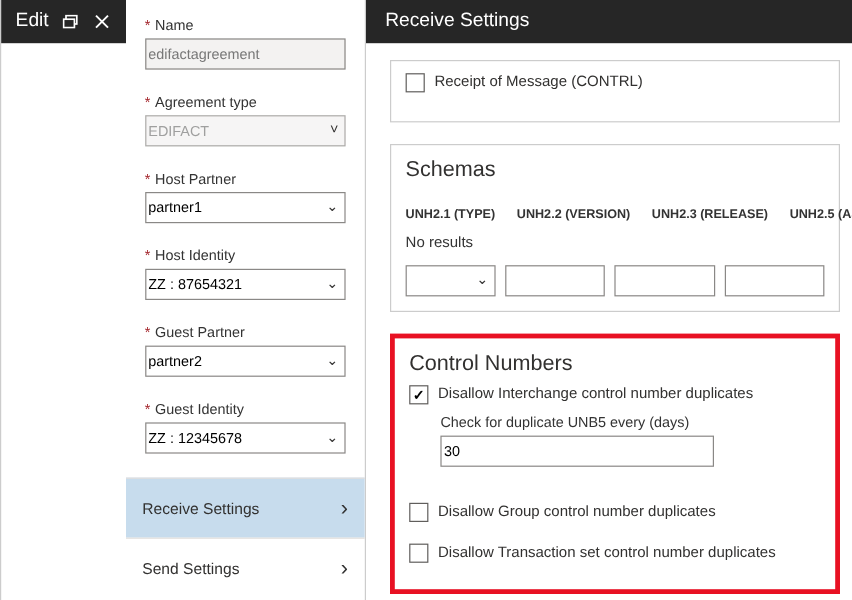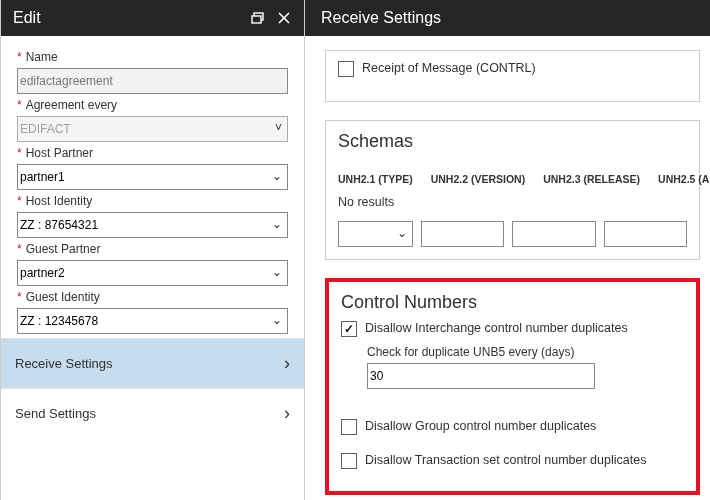--- a/index.html
+++ b/index.html
@@ -5,7 +5,7 @@
   * { box-sizing: border-box; margin: 0; padding: 0; }
   body { font-family: "Segoe UI", Arial, sans-serif; font-size: 13px; color: #323130; background: #fff; width: 710px; height: 500px; overflow: hidden; }
   .app { display: flex; height: 500px; }
-  .left { width: 305px; border-right: 1px solid #ccc; display: flex; flex-direction: column; border-left:1px solid #ccc;}
+  .left { width: 305px; border-right: 1px solid #ccc; display: flex; flex-direction: row; border-left:1px solid #ccc;}
   .right { flex: 1; display: flex; flex-direction: column; overflow:hidden;}
   .titlebar { background: #262626; color: #fff; height: 36px; display: flex; align-items: center; padding: 0 12px; font-size: 16px; font-weight: 400; }
   .titlebar.right-bar { padding-left: 16px; }

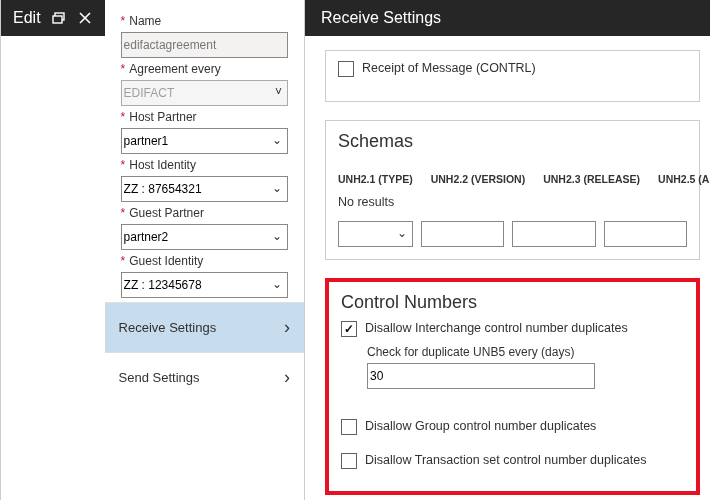--- a/index.html
+++ b/index.html
@@ -13,7 +13,7 @@
   .title-icon { width:16px; height:16px; margin-left:10px; display:inline-flex; align-items:center; justify-content:center; }
   .title-icon svg { stroke:#fff; fill:none; }
   .left-body { padding: 14px 16px 0 16px; flex:1; overflow:hidden; }
-  .field { margin-bottom: 4px; }
+  .field { margin-bottom: 20px; }
   .req { color: #a4262c; margin-right:4px; }
   .label { font-size:12px; color:#333; margin-bottom:4px; display:block; }
   .input, .select { width:100%; height:26px; border:1px solid #8a8886; padding:0 2px; font-size:12px; background:#fff; }

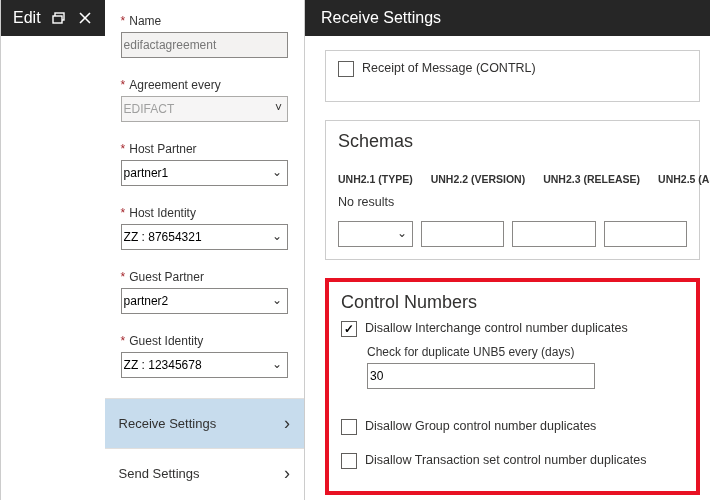--- a/index.html
+++ b/index.html
@@ -69,7 +69,7 @@
         <input class="input" disabled="" value="edifactagreement" style="">
       </div>
       <div class="field">
-        <span class="label"><span class="req">*</span><span>Agreement every</span></span>
+        <span class="label"><span class="req">*</span><span>Agreement type</span></span>
         <div class="select-wrap">
           <select class="select" disabled=""><option>EDIFACT</option></select>
           <span class="caret">˅</span>

